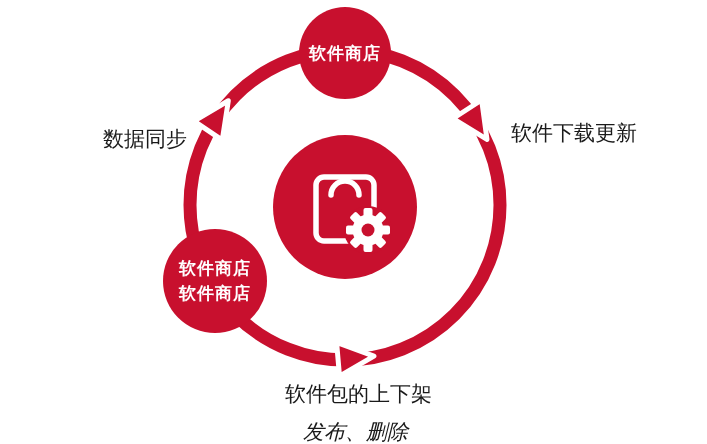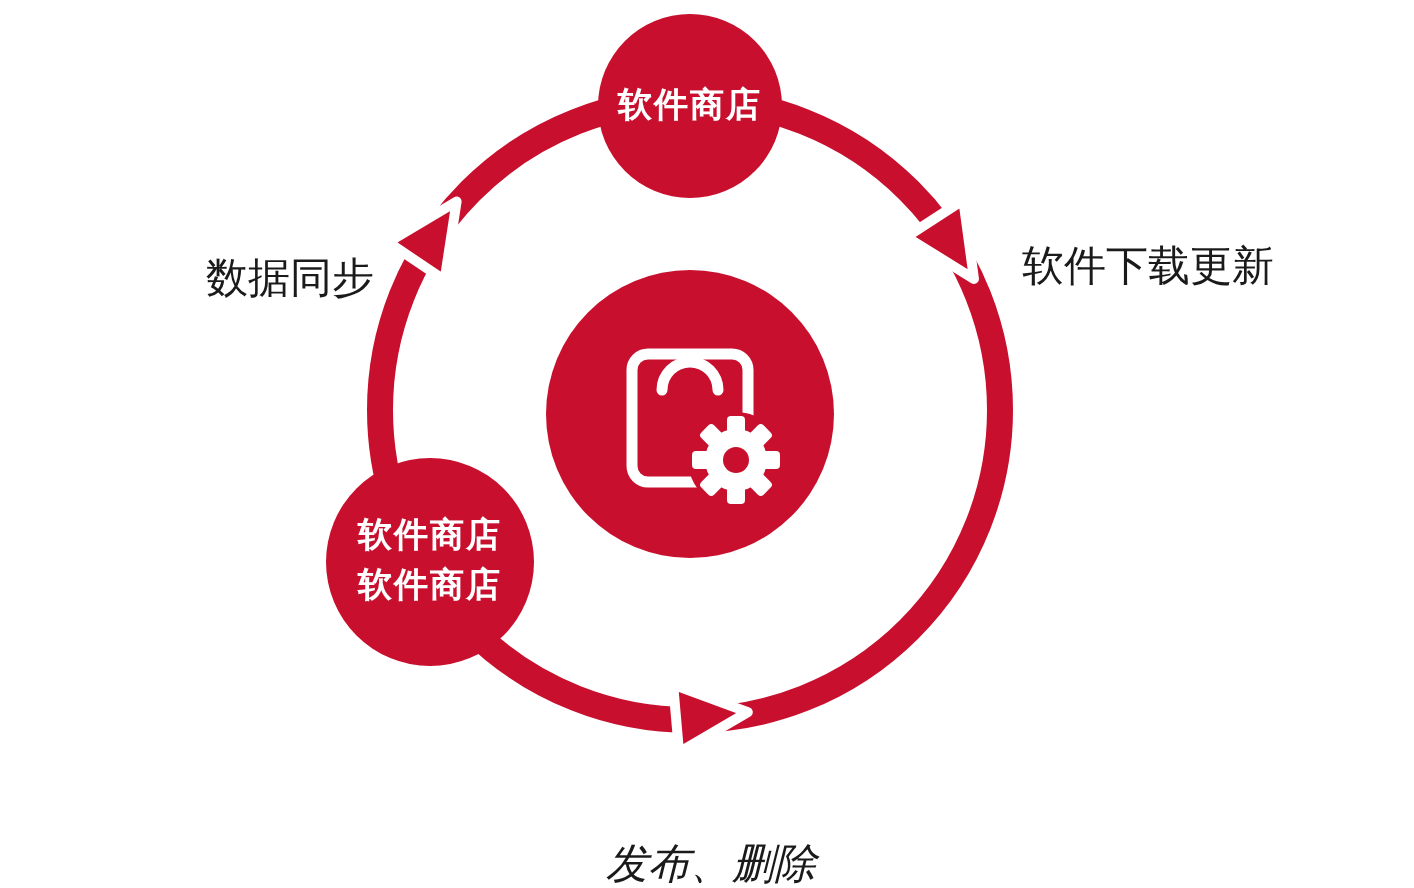--- a/index.html
+++ b/index.html
@@ -103,6 +103,7 @@
 
   <div class="edge-label label-sync">数据同步</div>
   <div class="edge-label label-download">软件下载更新</div>
+  <div class="edge-label label-bottom1">软件包的上下架</div>
   <div class="edge-label label-bottom2">发布、删除</div>
 
 </div>

